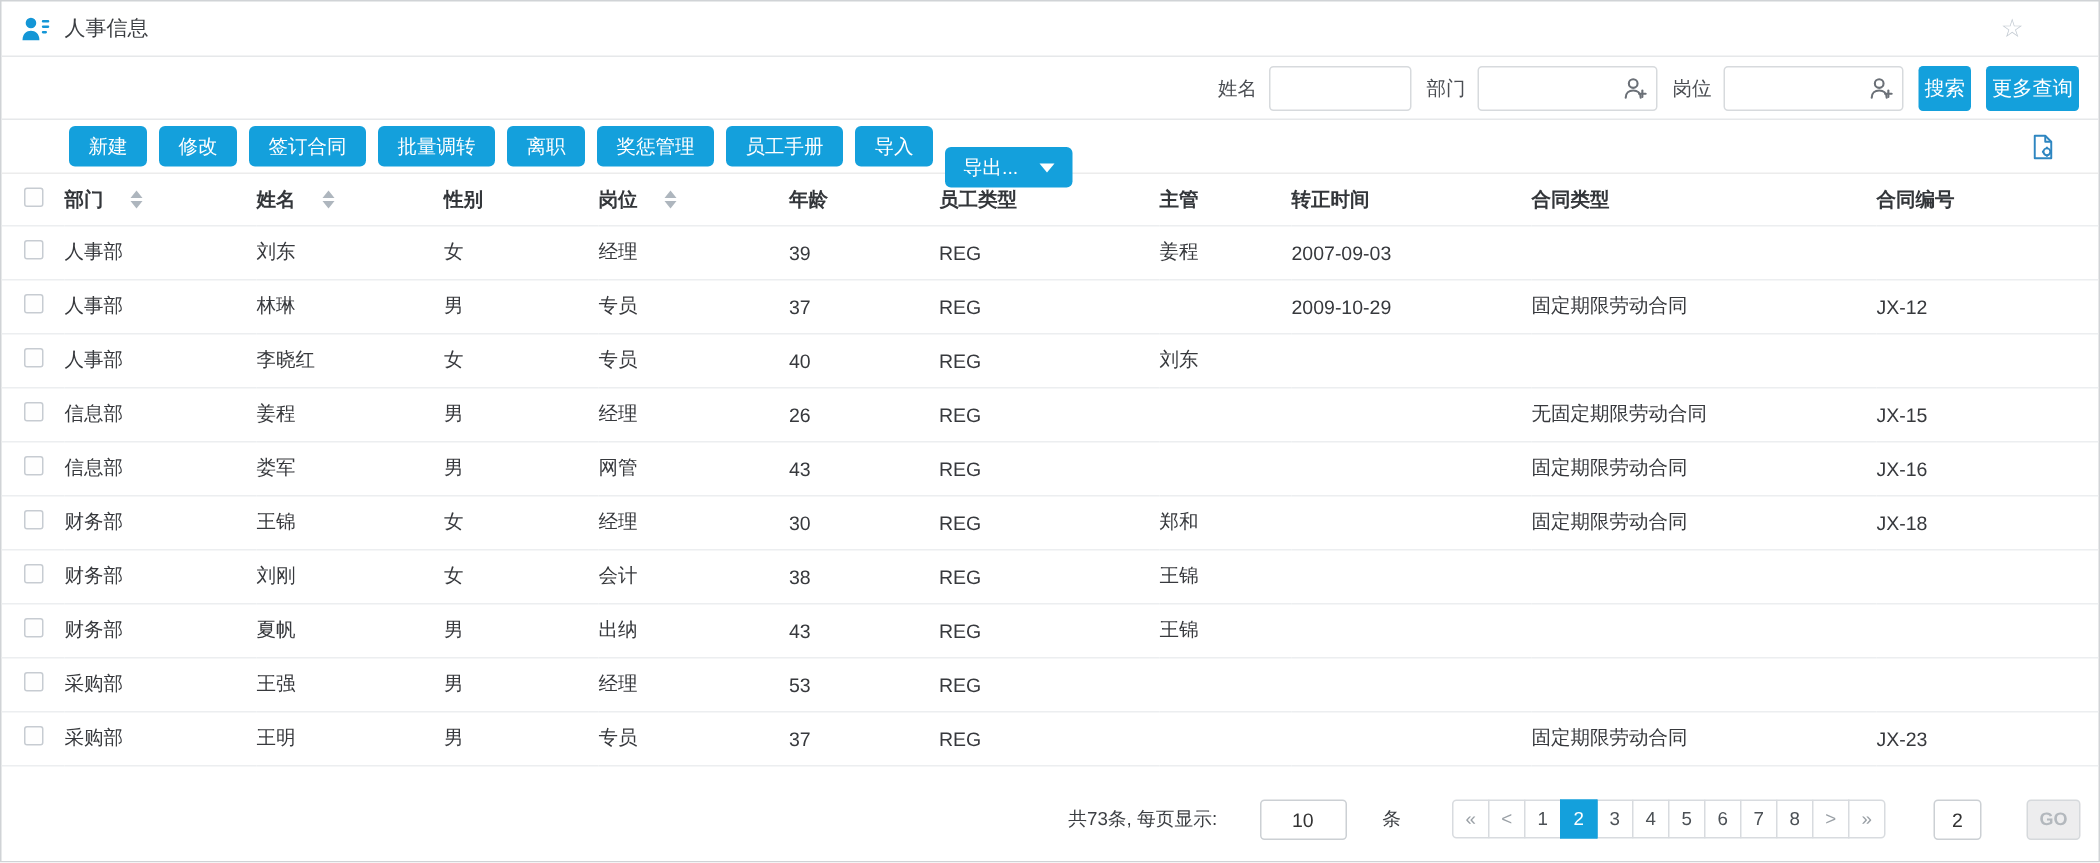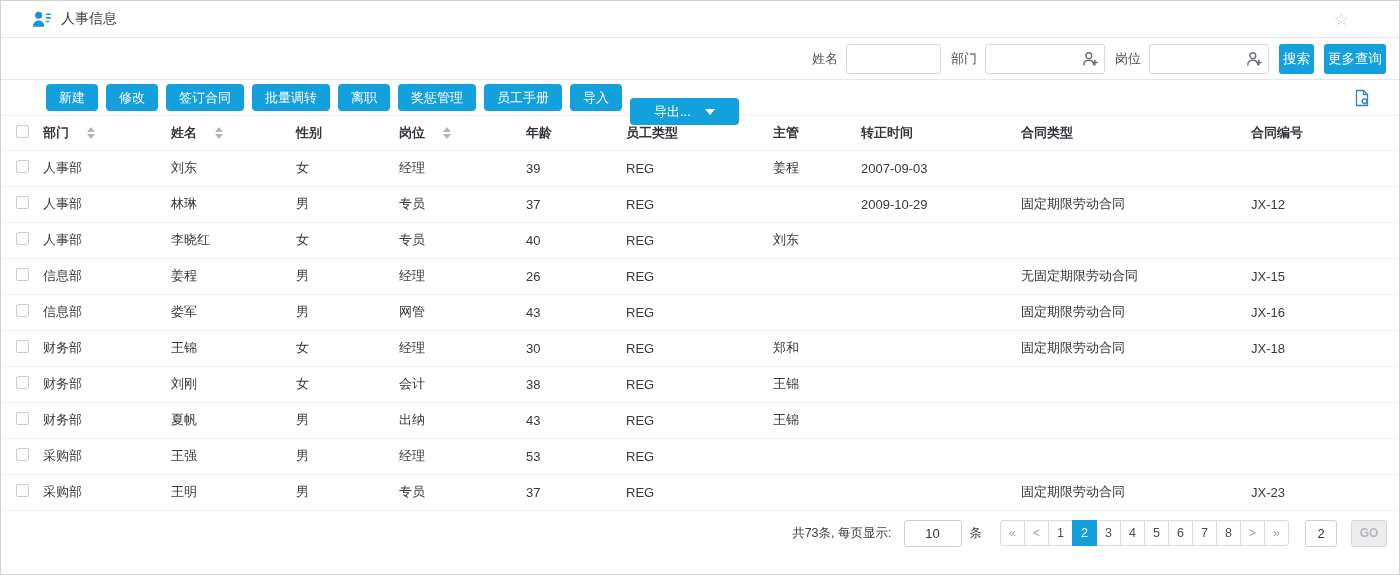--- a/index.html
+++ b/index.html
@@ -10,7 +10,7 @@
     border: 1px solid #d0d3d6; background: #fff; overflow: hidden;
   }
   
-  .titlebar { height: 37px; display: flex; align-items: center; padding: 0 30px;
+  .titlebar { height: 37px; display: flex; align-items: center; padding: 0 12px;
     border-bottom: 1px solid #e6e8ea; position: relative; }
   .titlebar .app-icon { display: inline-flex; margin-right: 9px; }
   .titlebar .title { font-size: 14px; color: #3c3f43; }

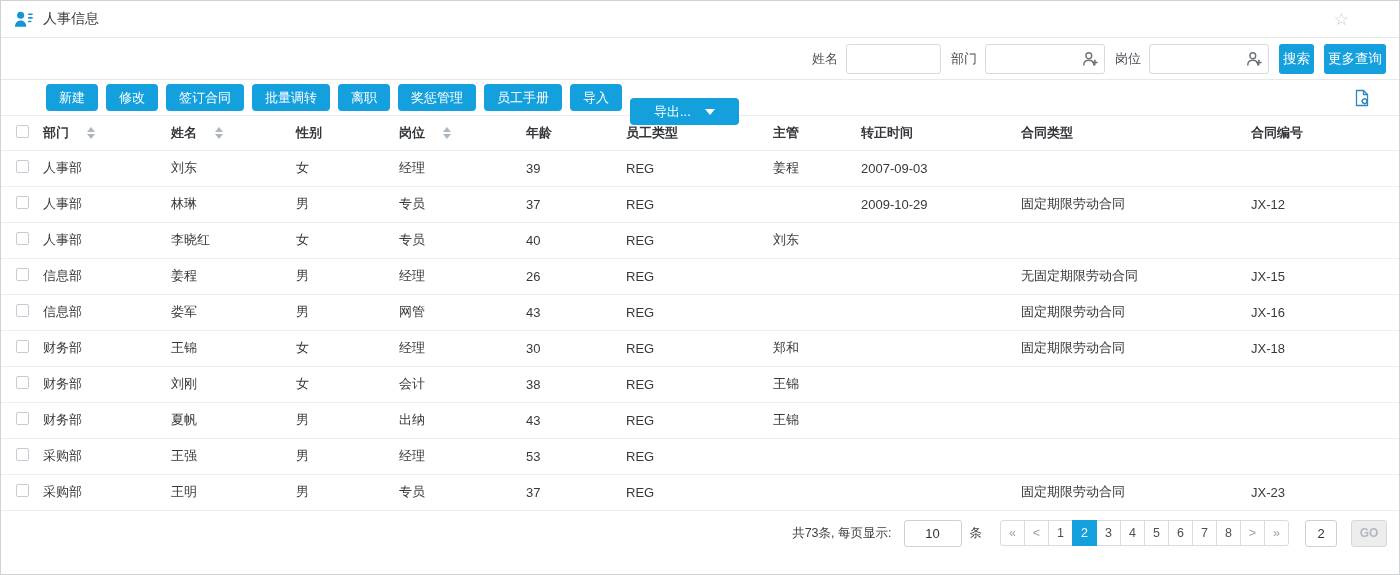--- a/index.html
+++ b/index.html
@@ -35,7 +35,7 @@
   #toolbar-buttons { display: flex; align-items: center; gap: 8px; margin-left: 32px; }
   .tb-btn { background: #14a0dc; color: #fff; border: none; border-radius: 4px;
     height: 27px; padding: 0 13px; font-size: 13px; cursor: pointer; white-space: nowrap; }
-  .tb-export { display: inline-flex; align-items: center; gap: 14px; padding: 0 24px; margin-top: 28px; }
+  .tb-export { display: inline-flex; align-items: center; gap: 14px; padding: 0 12px; margin-top: 28px; }
   .caret { width: 0; height: 0; border-left: 5px solid transparent; border-right: 5px solid transparent;
     border-top: 6px solid #fff; display: inline-block; }
   .col-settings { margin-left: auto; display: inline-flex; cursor: pointer; padding-right: 14px; }

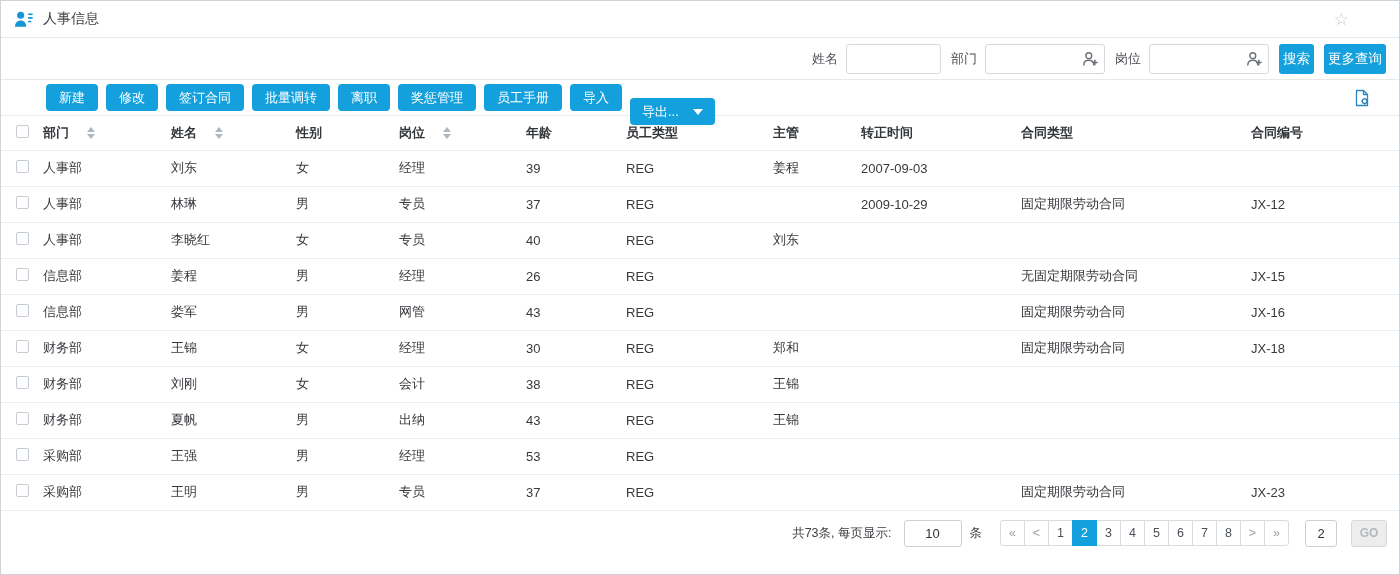--- a/index.html
+++ b/index.html
@@ -57,7 +57,7 @@
   .sort .dn { border-top: 5px solid #aeb6be; }
   
   .footer { display: flex; align-items: center; justify-content: flex-end;
-    padding: 9px 12px 0 0; gap: 8px; }
+    padding: 22px 12px 0 0; gap: 24px; }
   .total-text { font-size: 12.5px; color: #3c3f43; margin-right: 4px; }
   .num-input { height: 27px; border: 1px solid #ccd0d4; border-radius: 3px; text-align: center;
     font-size: 13px; color: #333; outline: none; }

